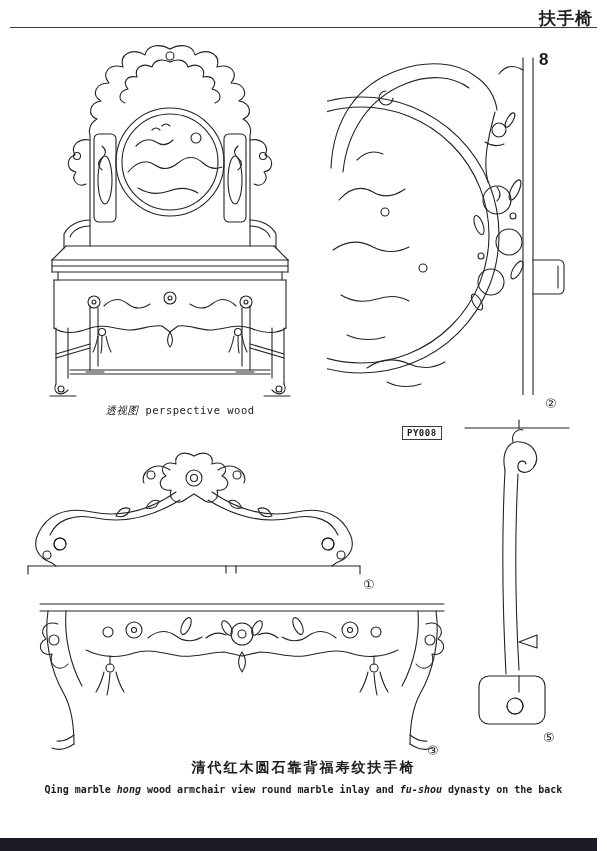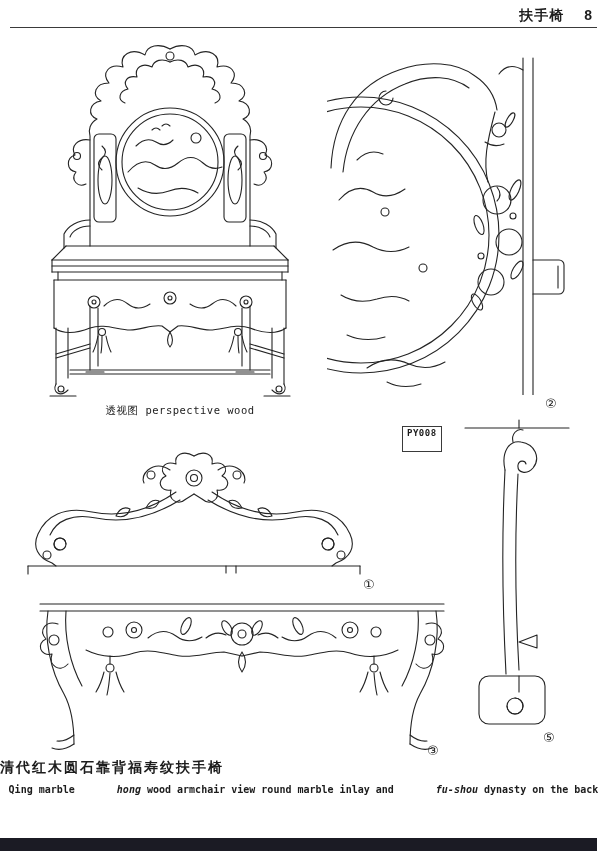--- a/index.html
+++ b/index.html
@@ -22,8 +22,9 @@
     align-items: baseline;
     gap: 20px;
     font-weight: 700;
-    font-size: 14px;
+    font-size: 17px;
     letter-spacing: 1px;
+    flex-direction: column;
   }
   .header-rule {
     position: absolute;

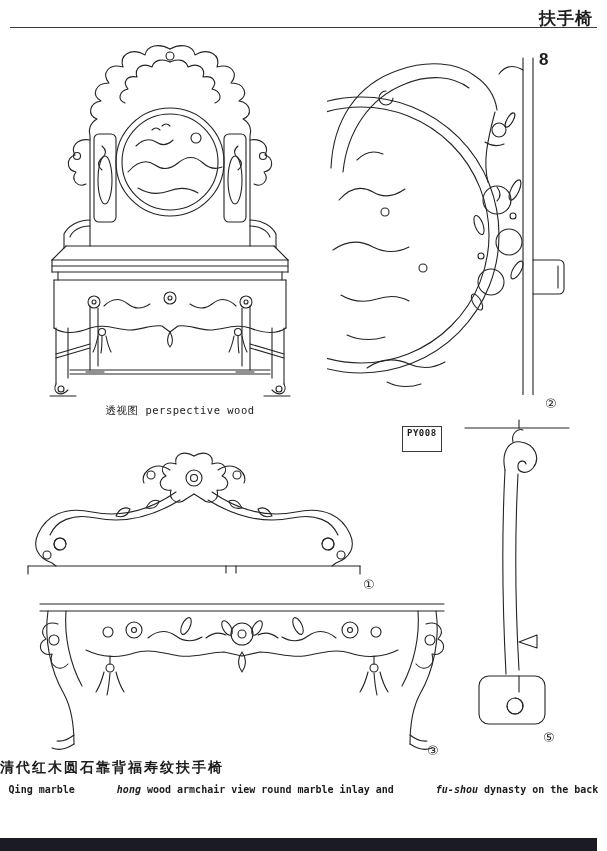--- a/index.html
+++ b/index.html
@@ -48,7 +48,7 @@
     letter-spacing: 0.5px;
     white-space: nowrap;
   }
-  .fig-caption .cn { margin-right: 7px; }
+  .fig-caption .cn { margin-right: 7px; font-style: italic; }
 
   .code-box {
     position: absolute;

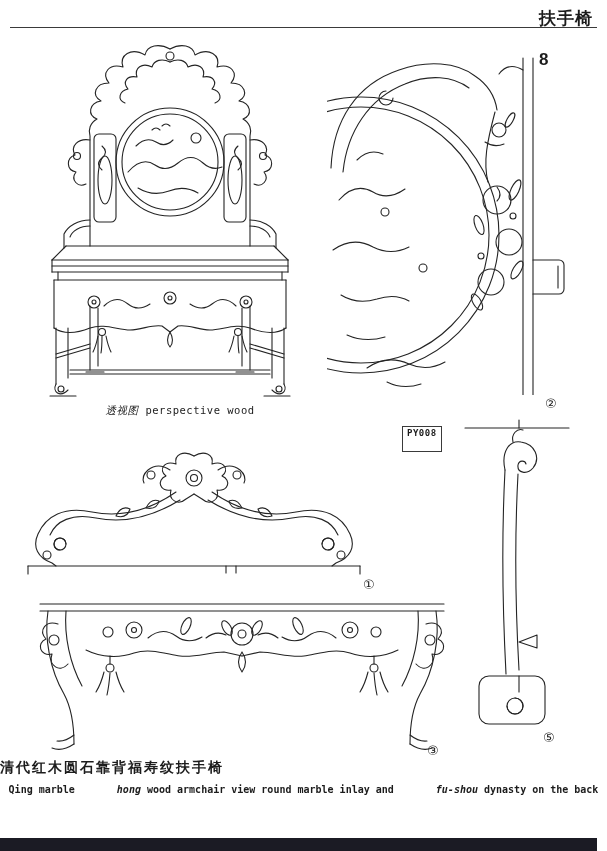--- a/index.html
+++ b/index.html
@@ -55,7 +55,7 @@
     left: 402px;
     top: 426px;
     border: 1px solid #3a3a3a;
-    padding: 1px 4px 12px 4px;
+    padding: 1px 4px 0 4px;
     font-family: "DejaVu Sans Mono", "Liberation Mono", monospace;
     font-size: 9px;
     font-weight: 700;

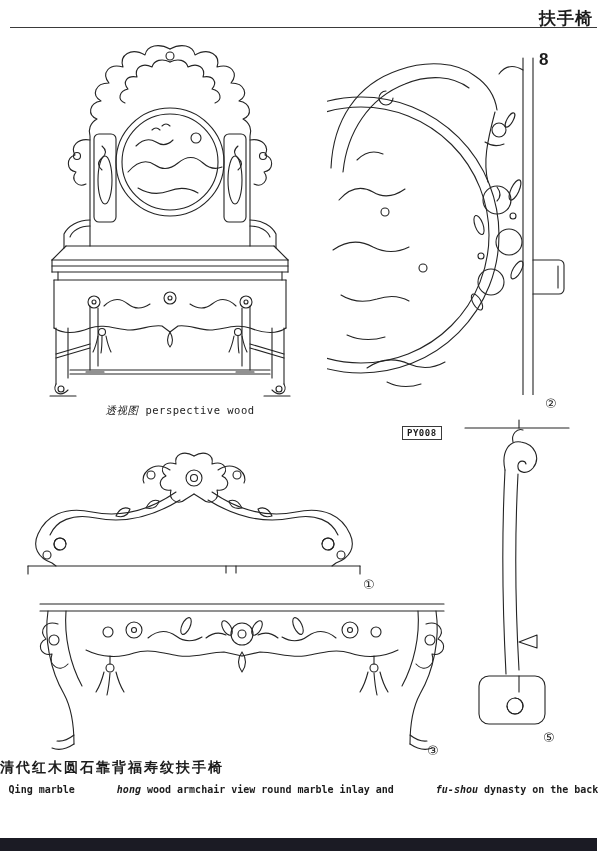--- a/index.html
+++ b/index.html
@@ -77,6 +77,7 @@
     top: 759px;
     left: 0;
     width: 607px;
+    text-align: center;
     font-size: 14px;
     font-weight: 600;
     letter-spacing: 2px;

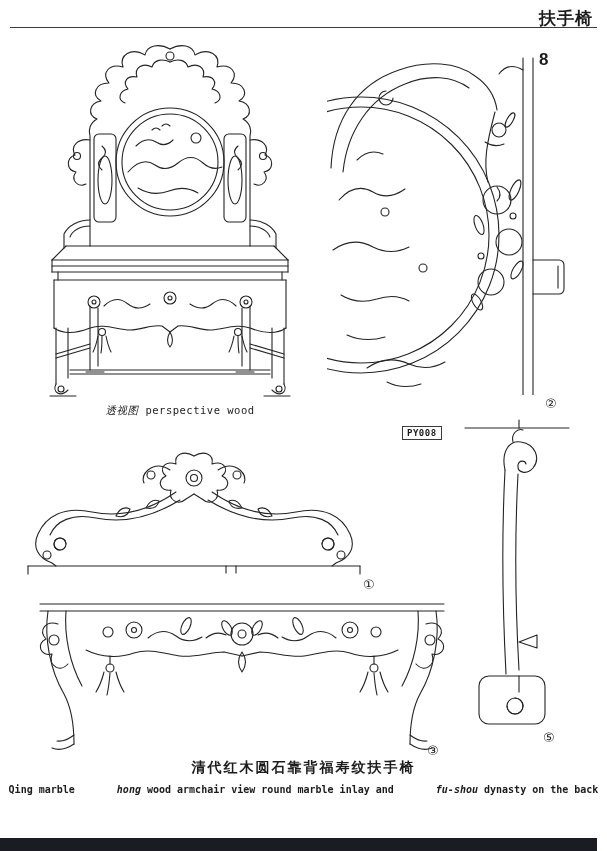--- a/index.html
+++ b/index.html
@@ -93,7 +93,7 @@
     font-weight: 700;
     white-space: nowrap;
   }
-  .caption-en i { font-style: italic; margin-left: 36px; }
+  .caption-en i { font-style: italic; }
 
   .footer-bar {
     position: absolute;

